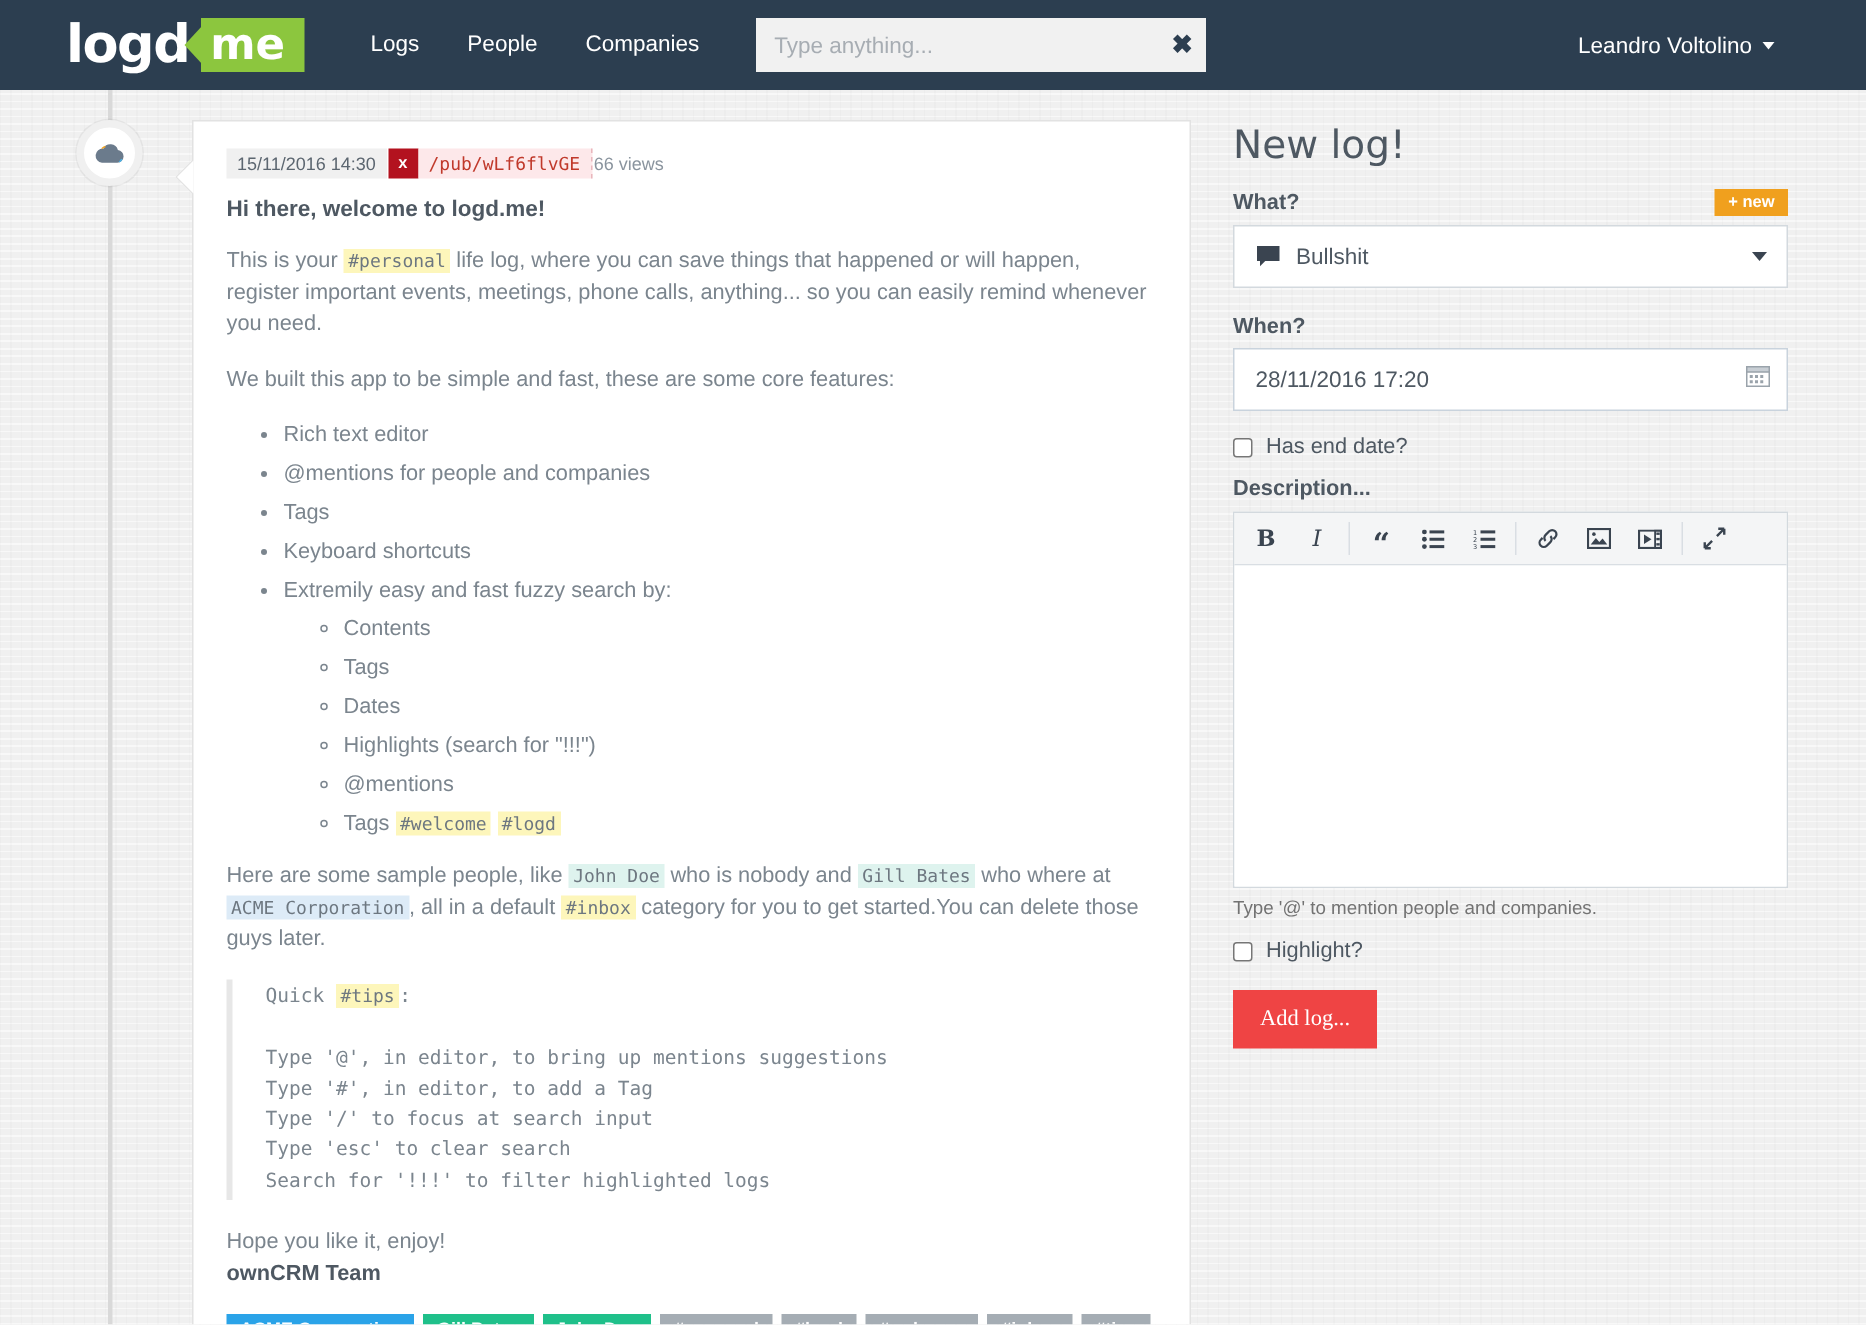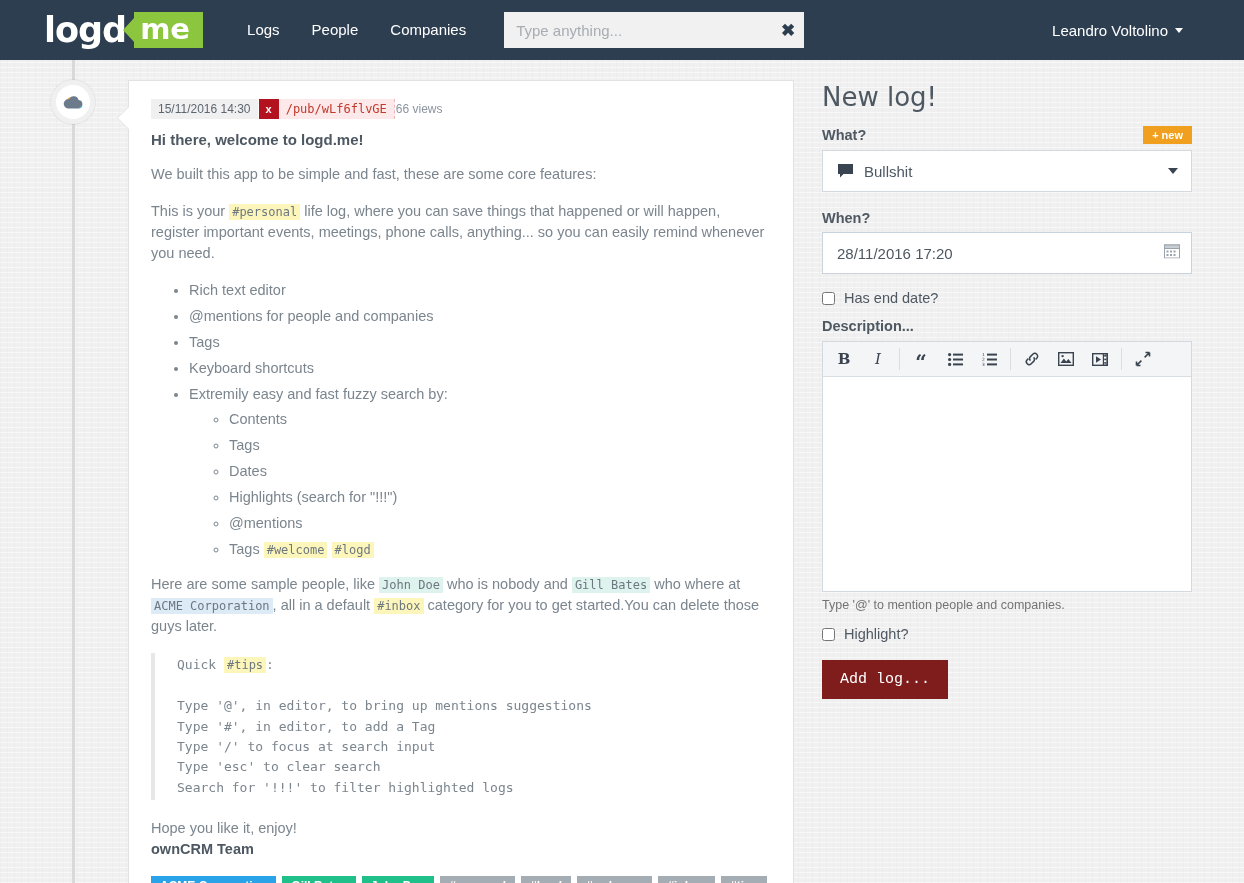--- a/index.html
+++ b/index.html
@@ -444,9 +444,9 @@
         <div class="log-title">Hi there, welcome to logd.me!</div>
 
         <div class="log-body">
+          <p><span>This is your </span><span class="tag-hl">#personal</span><span> life log, where you can save things that happened or will happen, register important events, meetings, phone calls, anything... so you can easily remind whenever you need.</span></p>
+
           <p>We built this app to be simple and fast, these are some core features:</p>
-
-          <p><span>This is your </span><span class="tag-hl">#personal</span><span> life log, where you can save things that happened or will happen, register important events, meetings, phone calls, anything... so you can easily remind whenever you need.</span></p>
 
           <ul>
             <li>Rich text editor</li>

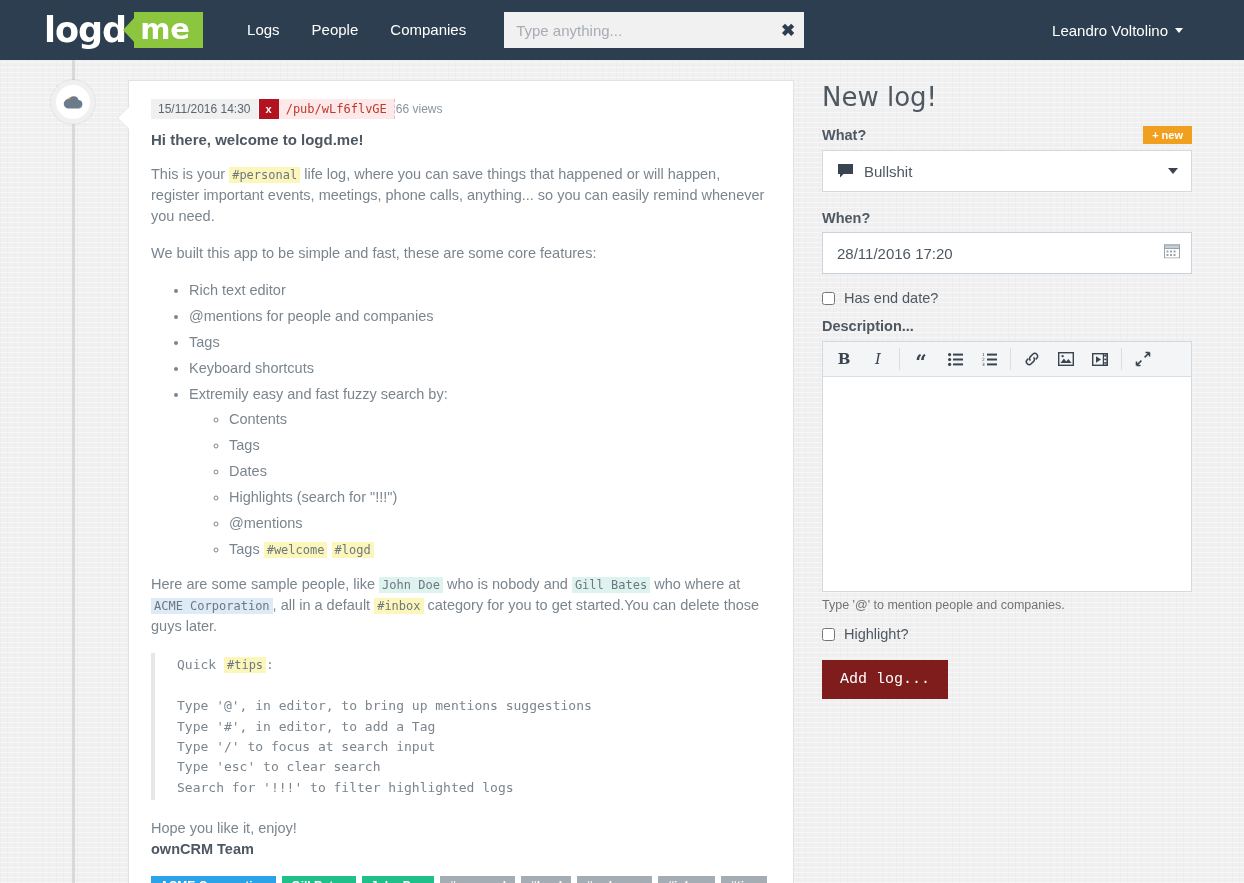--- a/index.html
+++ b/index.html
@@ -377,13 +377,13 @@
   }
   .editor-hint { font-size: 12.5px; color: #737373; margin: 6px 0 14px 0; }
   .add-btn {
-    background: #7f1d1d;
+    background: #ef4444;
     color: #ffffff;
     border: none;
     font-size: 15px;
     padding: 11px 18px;
     cursor: pointer;
-    font-family: Liberation Mono, monospace;
+    font-family: Liberation Serif, serif;
     margin-top: 6px;
   }
 </style>

